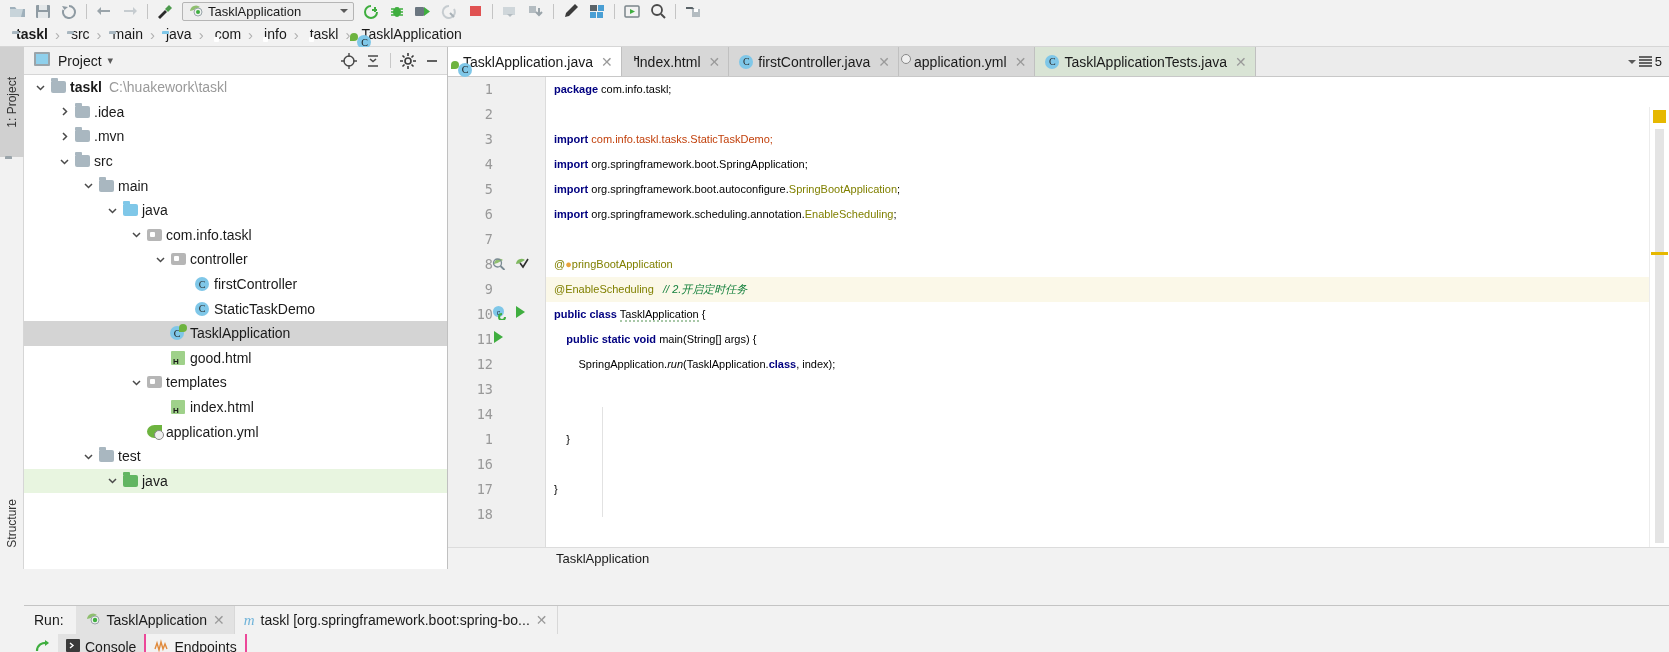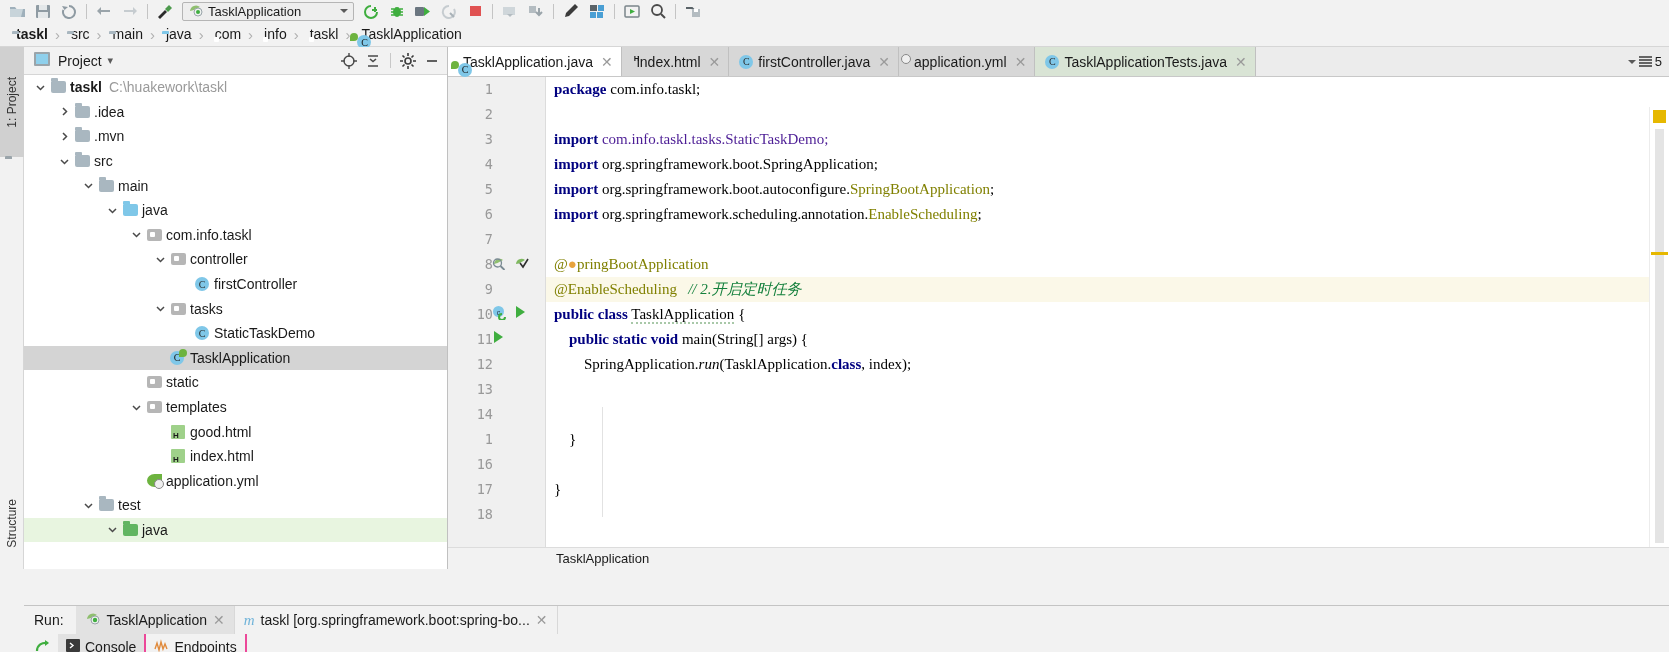--- a/index.html
+++ b/index.html
@@ -132,7 +132,7 @@
   }
   .cline {
     height: 25px; line-height: 25px; white-space: pre;
-    font-family: Liberation Serif, serif; font-size: 15px; color: #000;
+    font-family: Liberation Sans, sans-serif; font-size: 11px; color: #000;
     padding-left: 8px; position: relative;
   }
   .cline.hl { background: #fbf8e8; }

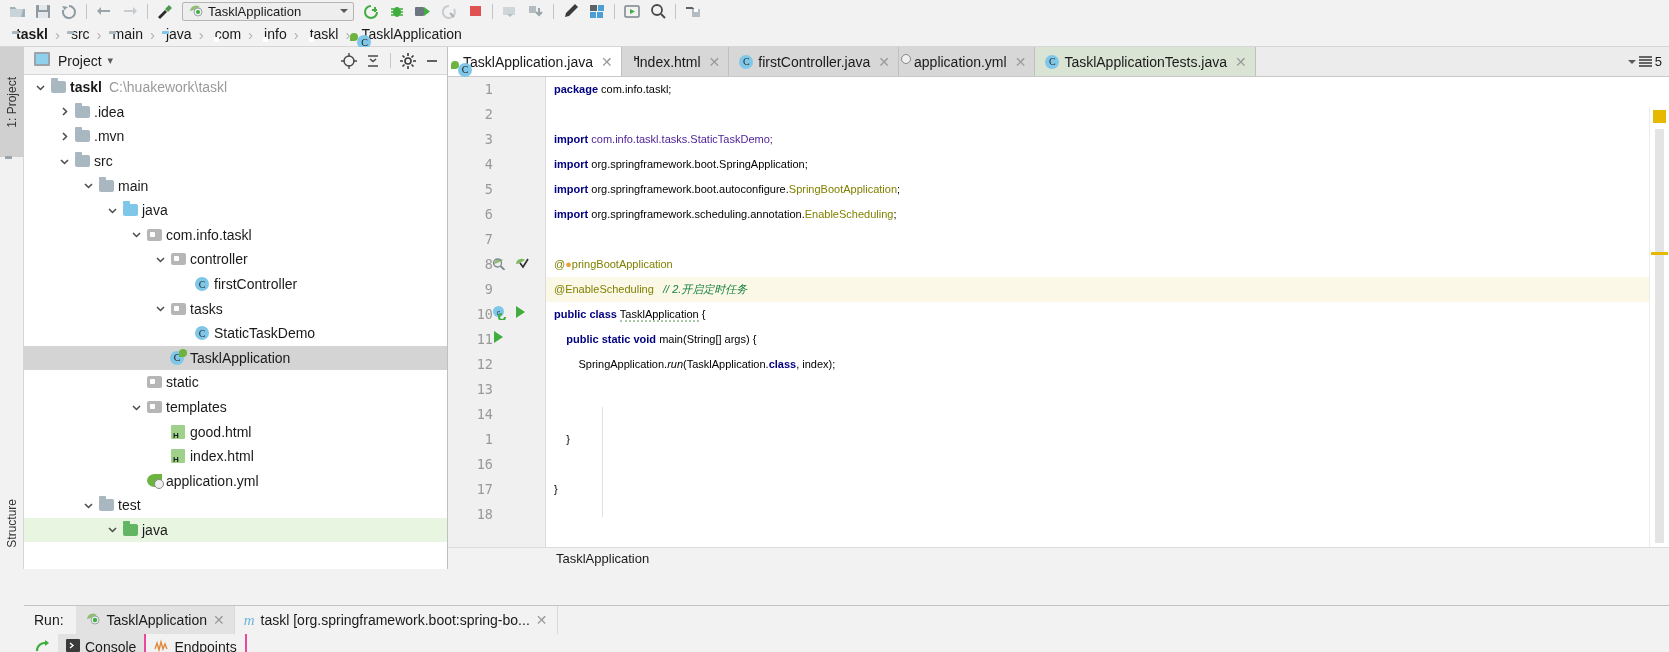--- a/index.html
+++ b/index.html
@@ -137,7 +137,7 @@
   }
   .cline.hl { background: #fbf8e8; }
   .kw { color: #000080; font-weight: bold; }
-  .grayed { color: #4c1d95; }
+  .grayed { color: #c2410c; }
   .ann { color: #808000; }
   .cmt { color: #15803d; font-style: italic; }
   .italic { font-style: italic; }

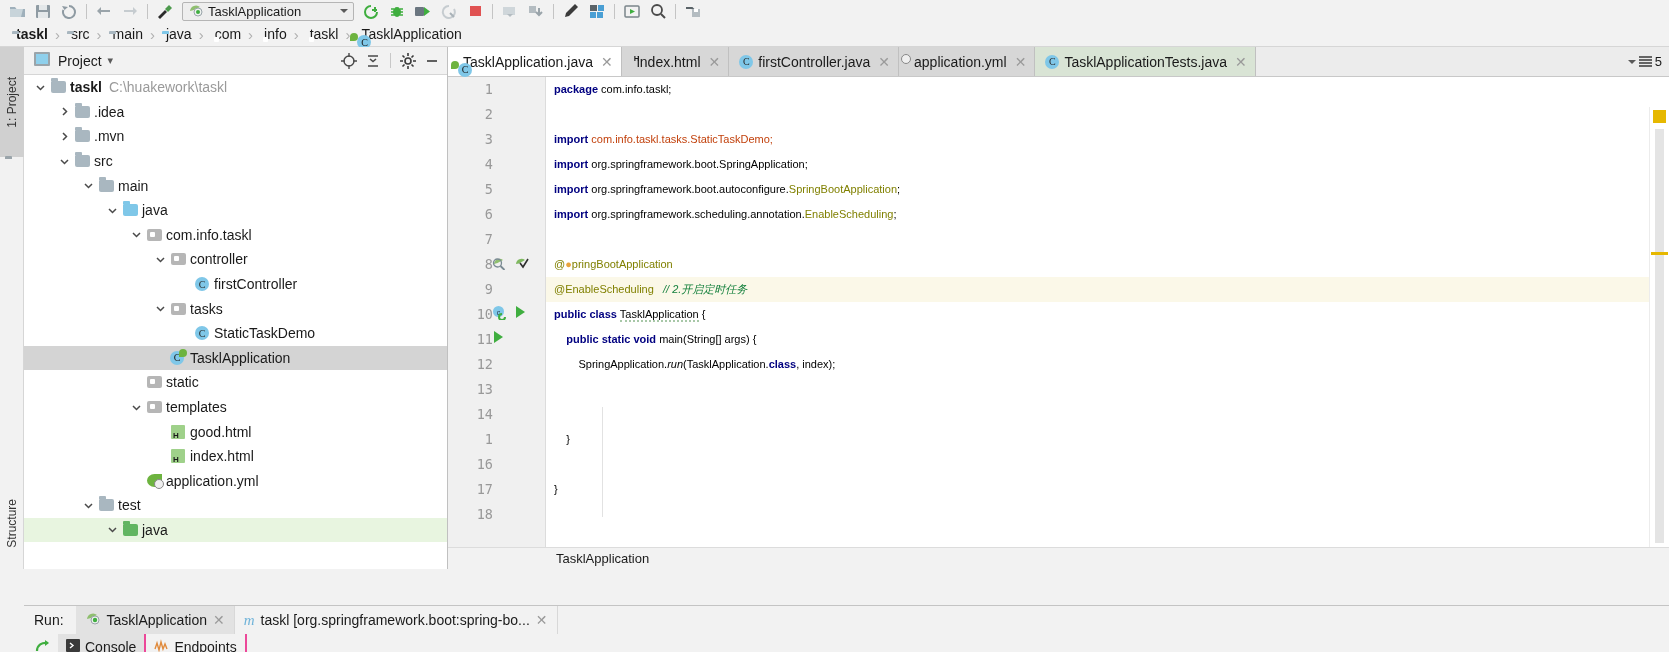--- a/index.html
+++ b/index.html
@@ -540,18 +540,6 @@
             <span class="cdot">C</span>
           </span>
           <span class="tlabel">firstController</span>
-        </div>
-        <div class="trow">
-          <span style="display:inline-block;width:128px"></span>
-          <span class="arrow">
-            <svg width="9" height="9" viewBox="0 0 9 9">
-              <path d="M1 3l3.5 3.5L8 3" stroke="#4a4a4a" stroke-width="1.5" fill="none"></path>
-            </svg>
-          </span>
-          <span class="ico">
-            <span class="pkgfolder"></span>
-          </span>
-          <span class="tlabel">tasks</span>
         </div>
         <div class="trow">
           <span style="display:inline-block;width:152px"></span>

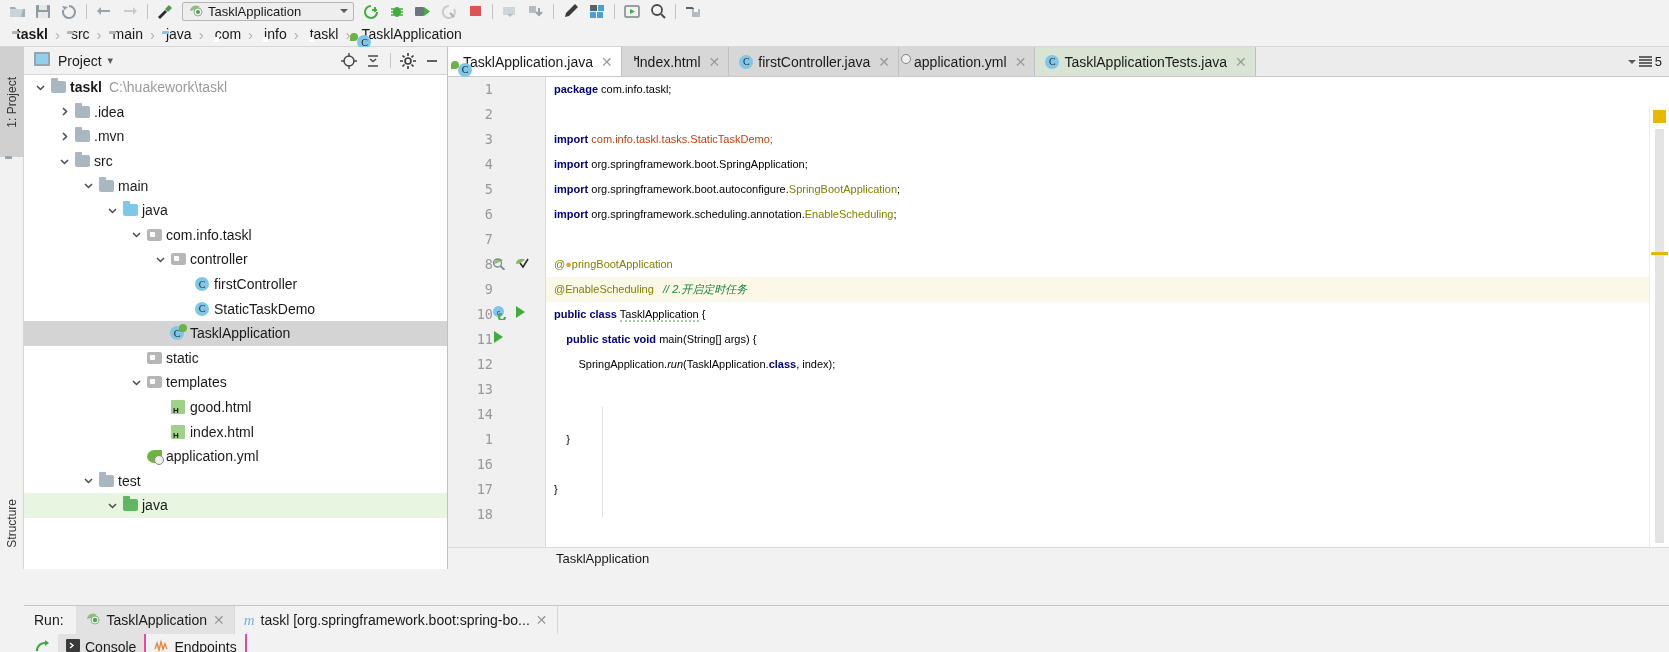--- a/index.html
+++ b/index.html
@@ -559,14 +559,6 @@
             </span>
           </span>
           <span class="tlabel">TasklApplication</span>
-        </div>
-        <div class="trow">
-          <span style="display:inline-block;width:104px"></span>
-          <span class="arrow"></span>
-          <span class="ico">
-            <span class="pkgfolder"></span>
-          </span>
-          <span class="tlabel">static</span>
         </div>
         <div class="trow">
           <span style="display:inline-block;width:104px"></span>

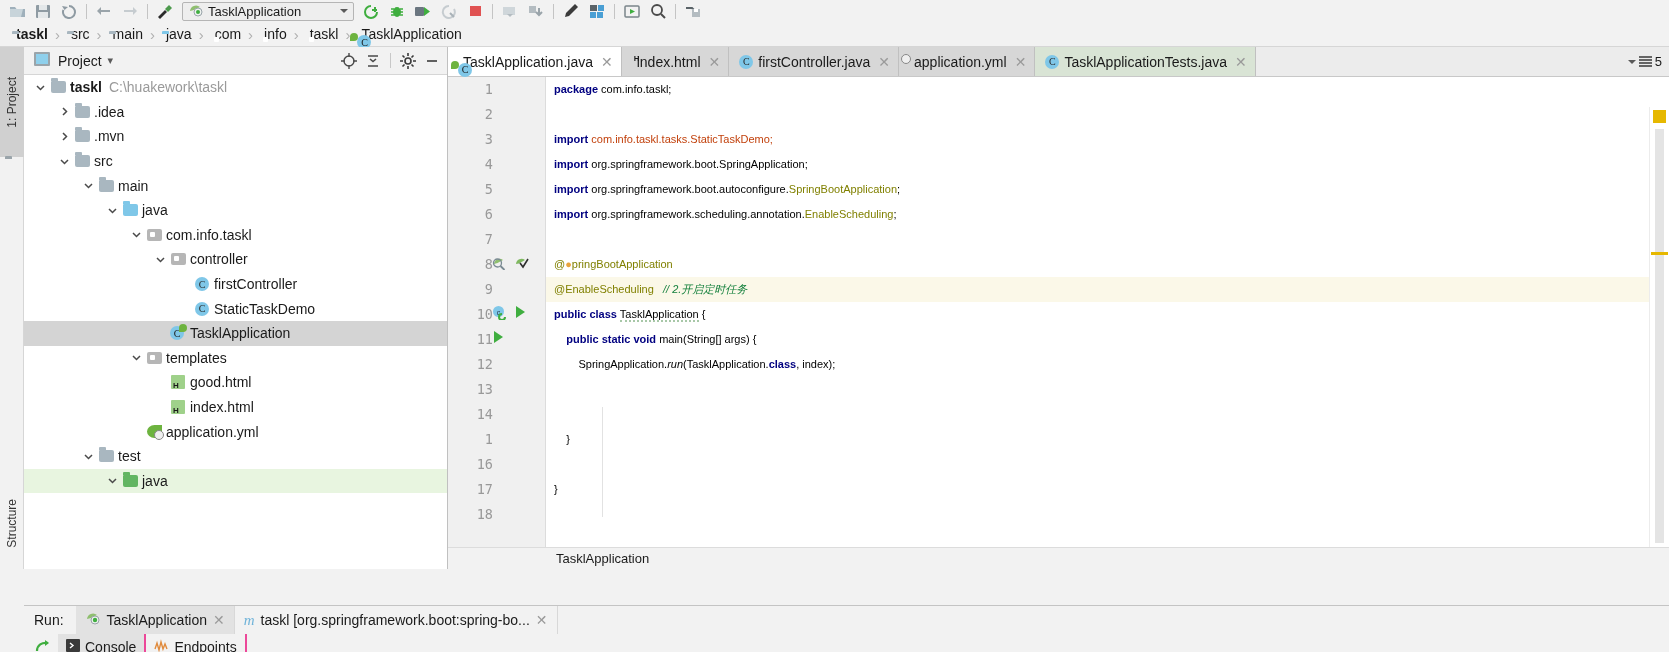--- a/index.html
+++ b/index.html
@@ -561,24 +561,24 @@
           <span class="tlabel">TasklApplication</span>
         </div>
         <div class="trow">
-          <span style="display:inline-block;width:104px"></span>
-          <span class="arrow">
-            <svg width="9" height="9" viewBox="0 0 9 9">
-              <path d="M1 3l3.5 3.5L8 3" stroke="#4a4a4a" stroke-width="1.5" fill="none"></path>
-            </svg>
-          </span>
-          <span class="ico">
-            <span class="pkgfolder"></span>
-          </span>
-          <span class="tlabel">templates</span>
-        </div>
-        <div class="trow">
           <span style="display:inline-block;width:128px"></span>
           <span class="arrow"></span>
           <span class="ico">
             <span class="htmlico"></span>
           </span>
           <span class="tlabel">good.html</span>
+        </div>
+        <div class="trow">
+          <span style="display:inline-block;width:104px"></span>
+          <span class="arrow">
+            <svg width="9" height="9" viewBox="0 0 9 9">
+              <path d="M1 3l3.5 3.5L8 3" stroke="#4a4a4a" stroke-width="1.5" fill="none"></path>
+            </svg>
+          </span>
+          <span class="ico">
+            <span class="pkgfolder"></span>
+          </span>
+          <span class="tlabel">templates</span>
         </div>
         <div class="trow">
           <span style="display:inline-block;width:128px"></span>

